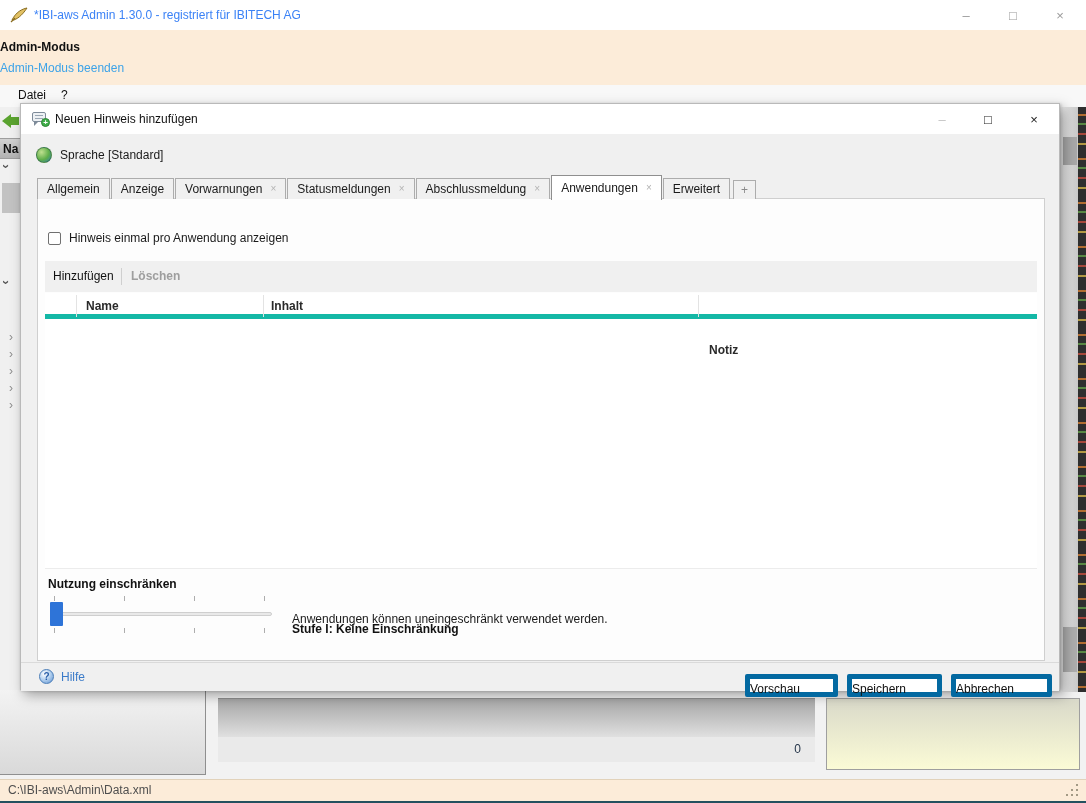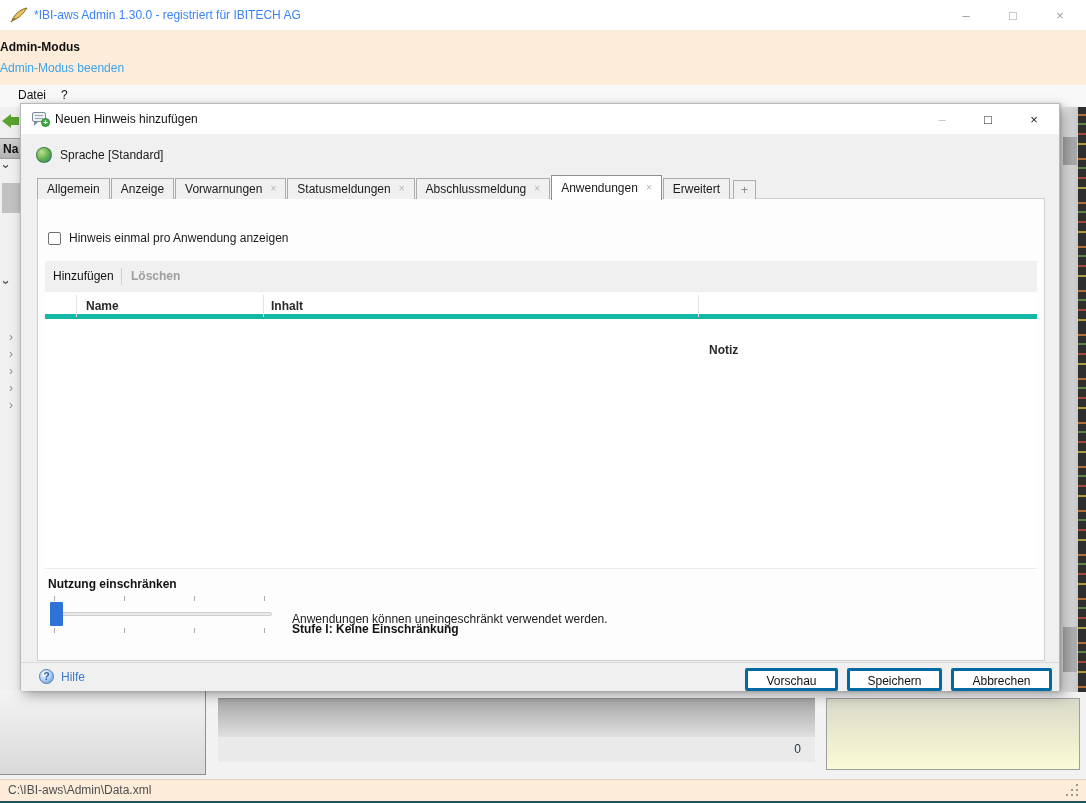--- a/index.html
+++ b/index.html
@@ -110,7 +110,7 @@
   .help { position:absolute; left:18px; top:6px; display:flex; align-items:center; }
   .help-icon { width:15px; height:15px; border-radius:50%; background:radial-gradient(circle at 35% 30%, #ffffff, #b8d4f0 45%, #5b8fd0); border:1px solid #4a7db8; color:#2a5fa8; font-weight:bold; font-size:10px; text-align:center; line-height:13px; margin-right:7px; }
   .help-text { color:#3b7bc8; }
-  .btn { position:absolute; top:5px; height:23px; background:#ffffff; border:3px solid #0369a1; border-radius:2px; text-align:center; line-height:21px; color:#111; }
+  .btn { position:absolute; top:11px; height:23px; background:#ffffff; border:5px solid #0369a1; border-radius:2px; line-height:21px; color:#111; }
   .btn-preview { left:724px; width:93px; }
   .btn-save { left:826px; width:95px; }
   .btn-cancel { left:930px; width:101px; }

